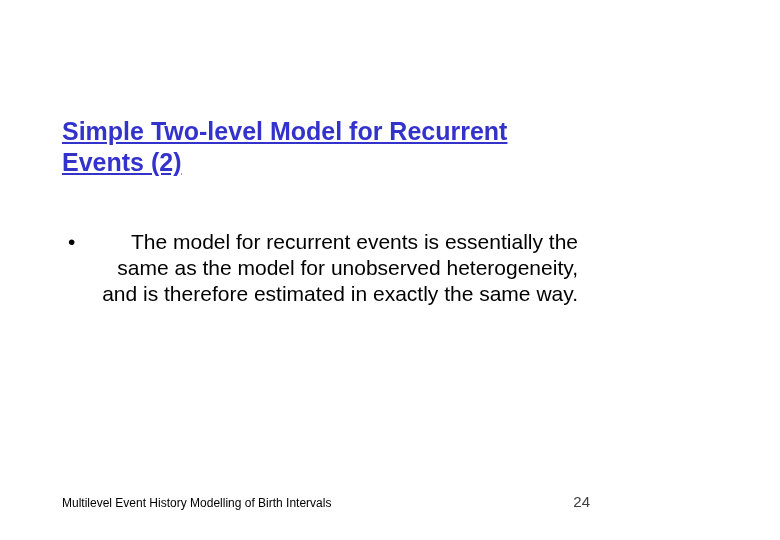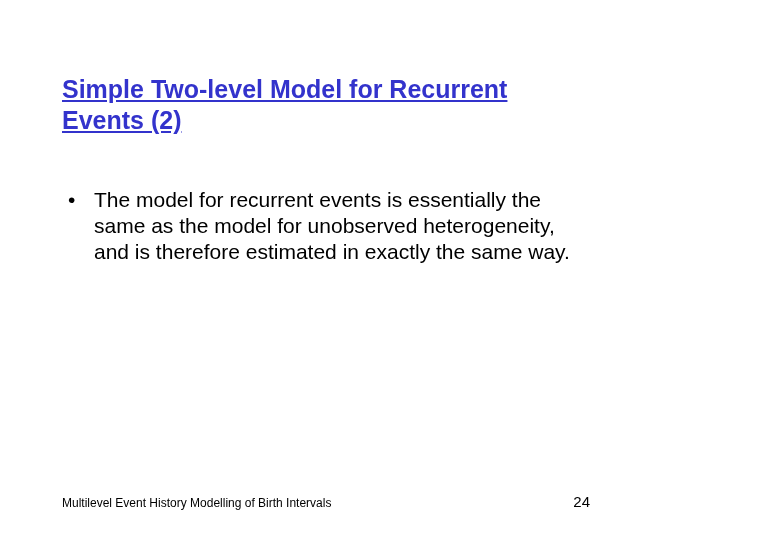--- a/index.html
+++ b/index.html
@@ -16,7 +16,7 @@
     box-sizing: border-box;
     width: 640px;
     height: 540px;
-    padding: 74px 62px 0 62px;
+    padding: 116px 62px 0 62px;
     position: relative;
   }
   .title {

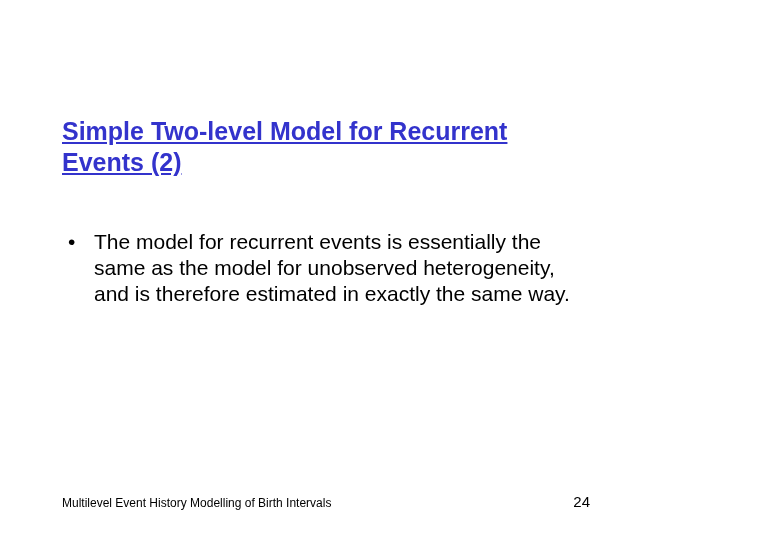--- a/index.html
+++ b/index.html
@@ -39,6 +39,7 @@
     padding-left: 32px;
     margin-bottom: 42px;
     color: #000000;
+    text-align: right;
   }
   ul.bullets > li::before {
     content: "•";

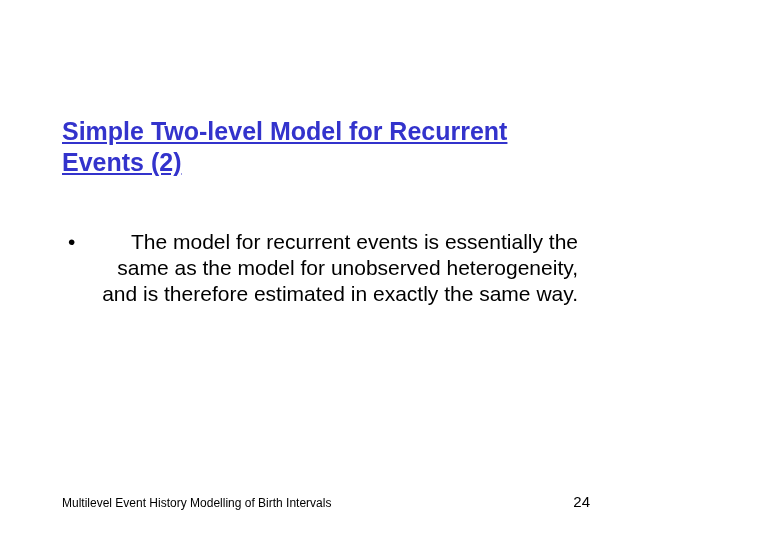--- a/index.html
+++ b/index.html
@@ -61,7 +61,7 @@
     right: 50px;
     bottom: 30px;
     font-size: 15px;
-    color: #000000;
+    color: #404040;
   }
 </style>
 </head>

